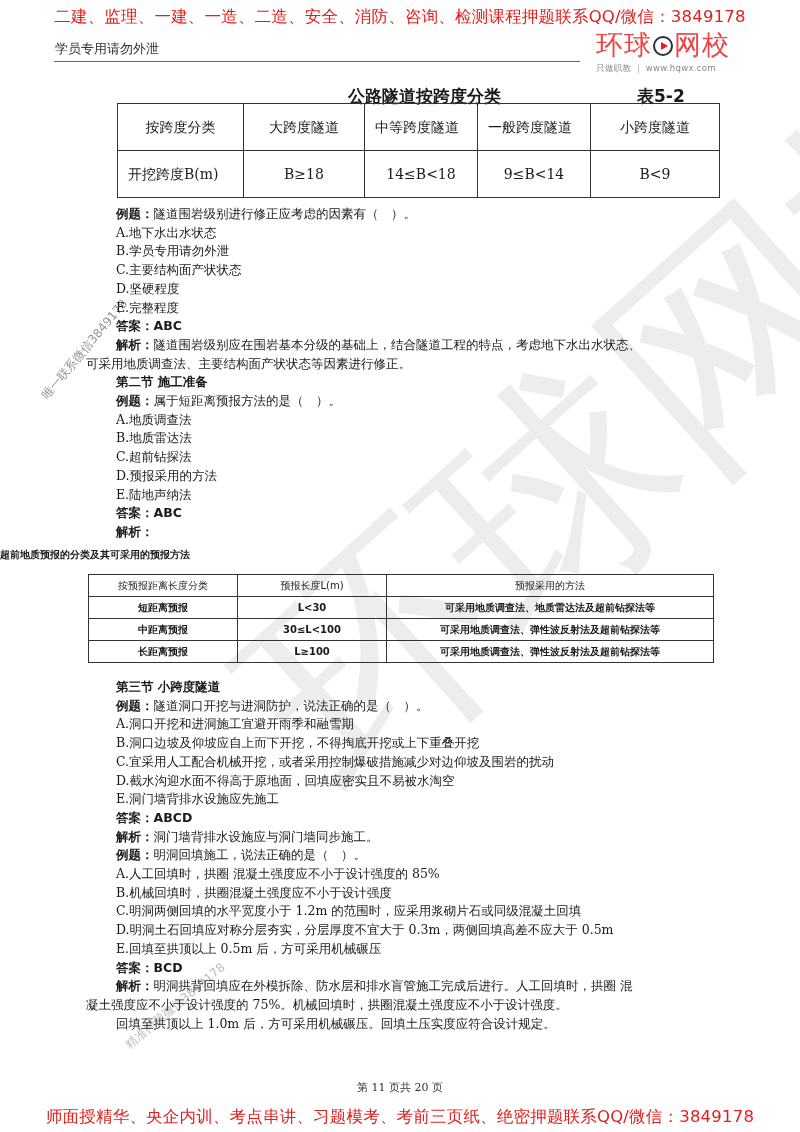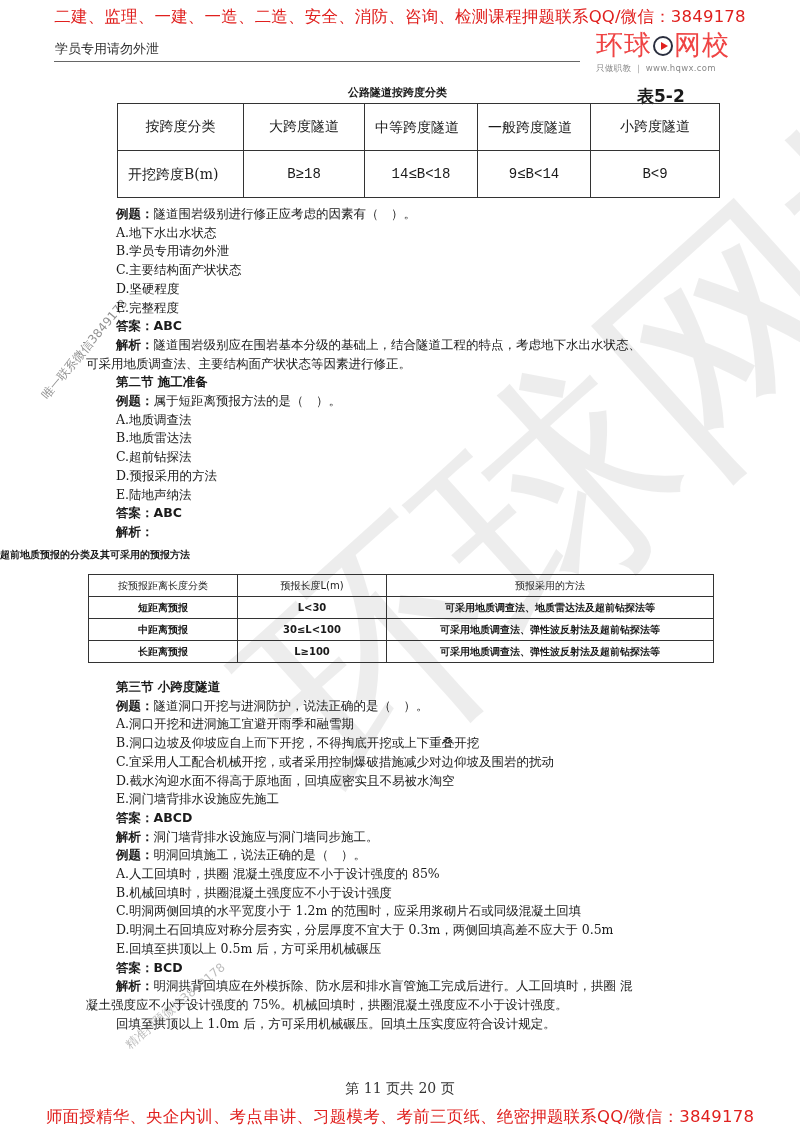--- a/index.html
+++ b/index.html
@@ -41,7 +41,7 @@
     }
     .table-title {
       position: absolute; font-weight: bold; font-family: "DejaVu Sans", "Liberation Sans", sans-serif;
-      font-size: 11px;
+      font-size: 17px;
     }
     .table-num {
       position: absolute; font-family: "DejaVu Sans", "Liberation Sans", sans-serif;

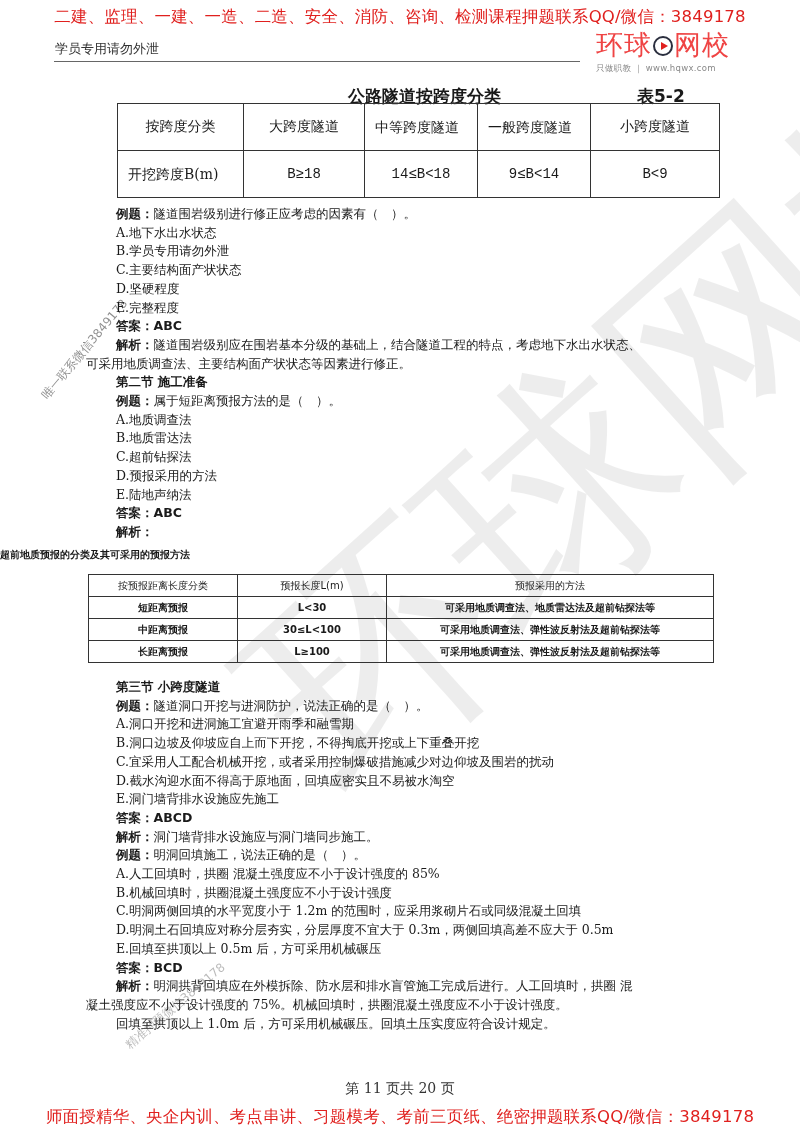--- a/index.html
+++ b/index.html
@@ -55,7 +55,7 @@
     }
     .t1 tr.r1 td { height: 38px; }
     .t1 tr.r2 td { height: 38px; }
-    .t1 td.c { text-align: center; font-family: Liberation Mono, monospace; }
+    .t1 td.c { text-align: center; }
     .t2 { left: 88px; top: 574px; width: 626px; }
     .t2 td {
       border: 1.5px solid #333; font-family: "DejaVu Sans", "Liberation Sans", sans-serif;

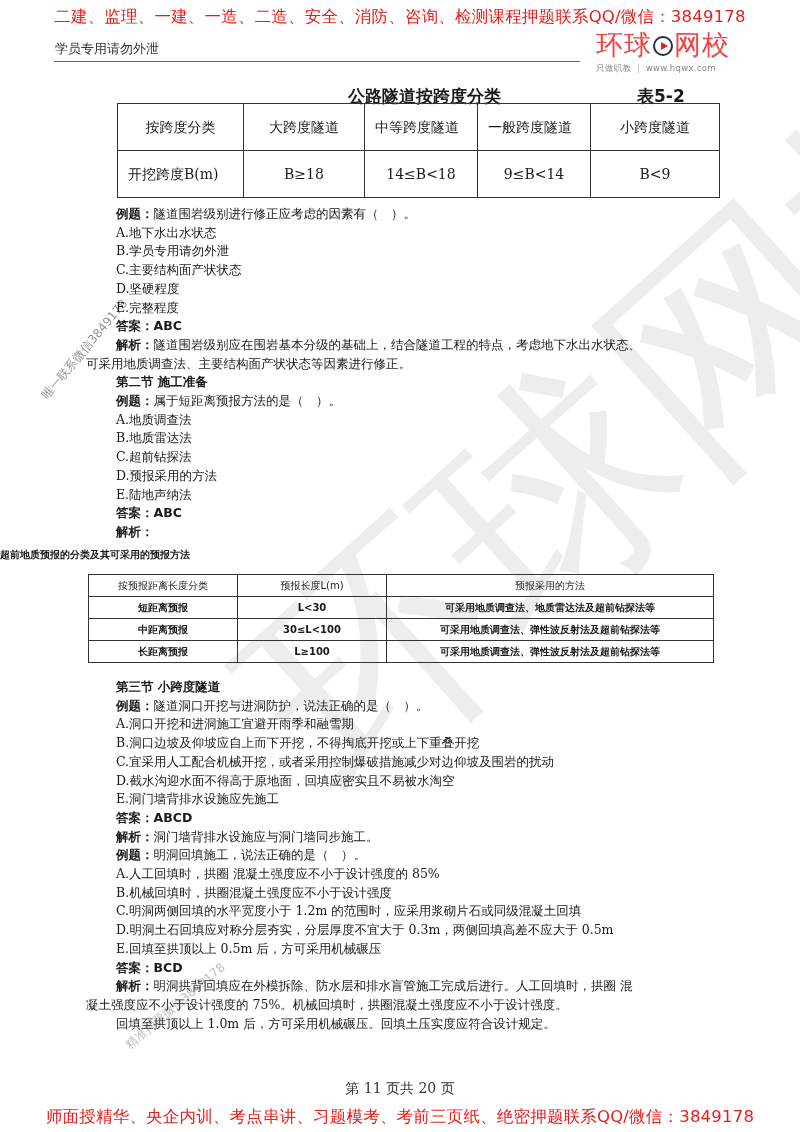--- a/index.html
+++ b/index.html
@@ -71,7 +71,7 @@
       font-family: "DejaVu Sans", "Liberation Sans", sans-serif; font-weight: bold; font-size: 10px;
     }
     .page-num {
-      position: absolute; left: 0; top: 1080px; width: 800px; text-align: center; font-size: 14px; color: #333;
+      position: absolute; left: 0; top: 1080px; width: 800px; text-align: center; font-size: 11px; color: #333;
     }
     .wm-big {
       position: absolute; left: 200px; top: 230px; font-size: 240px; color: rgba(0,0,0,0.07);

